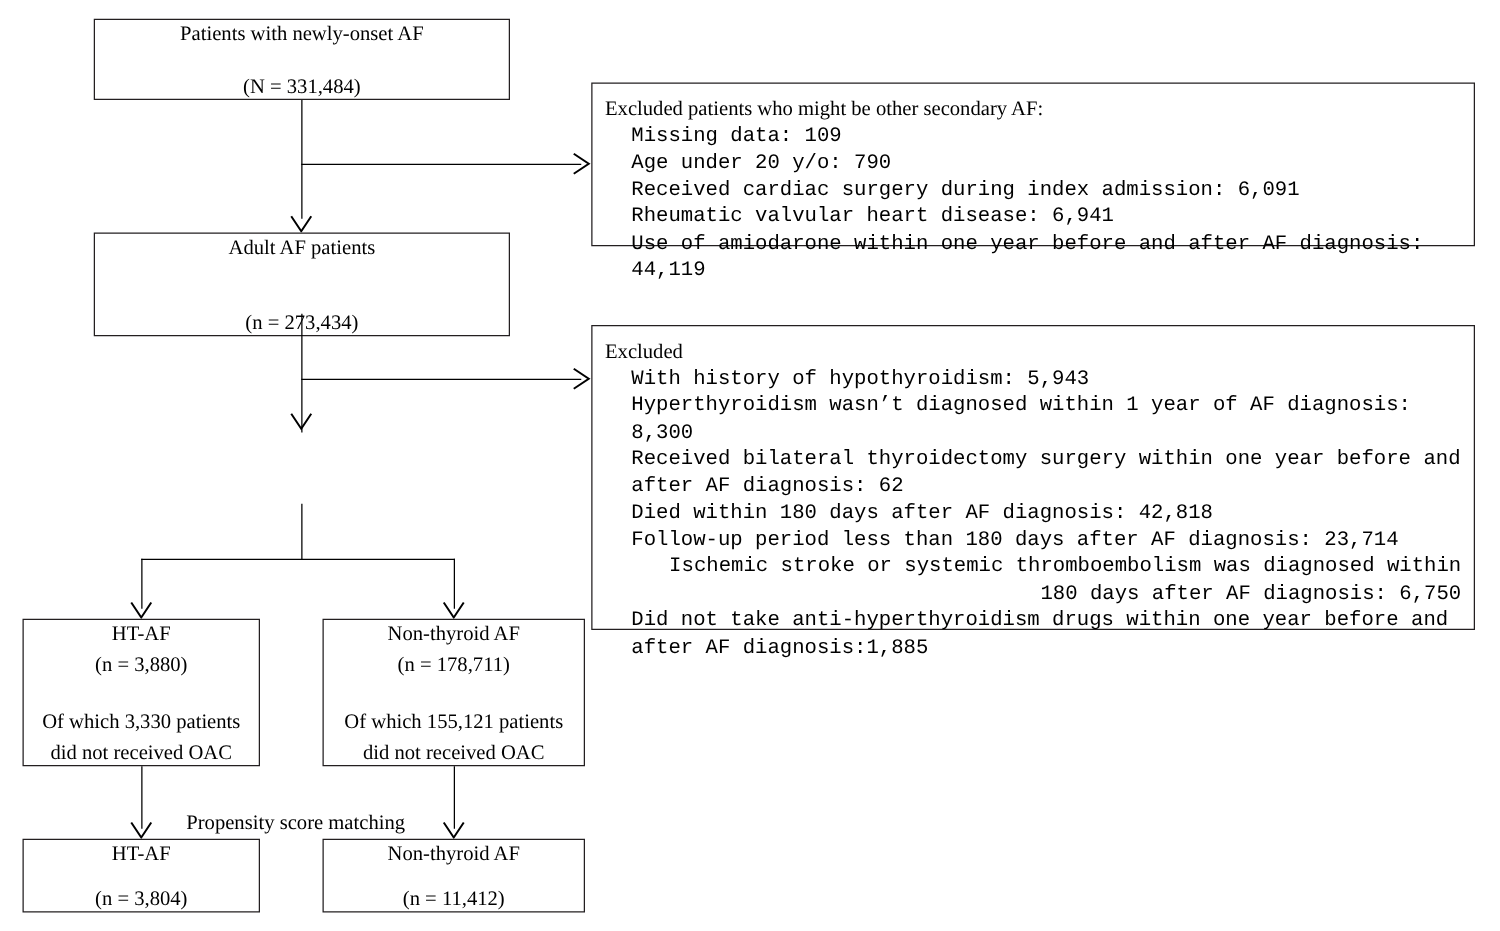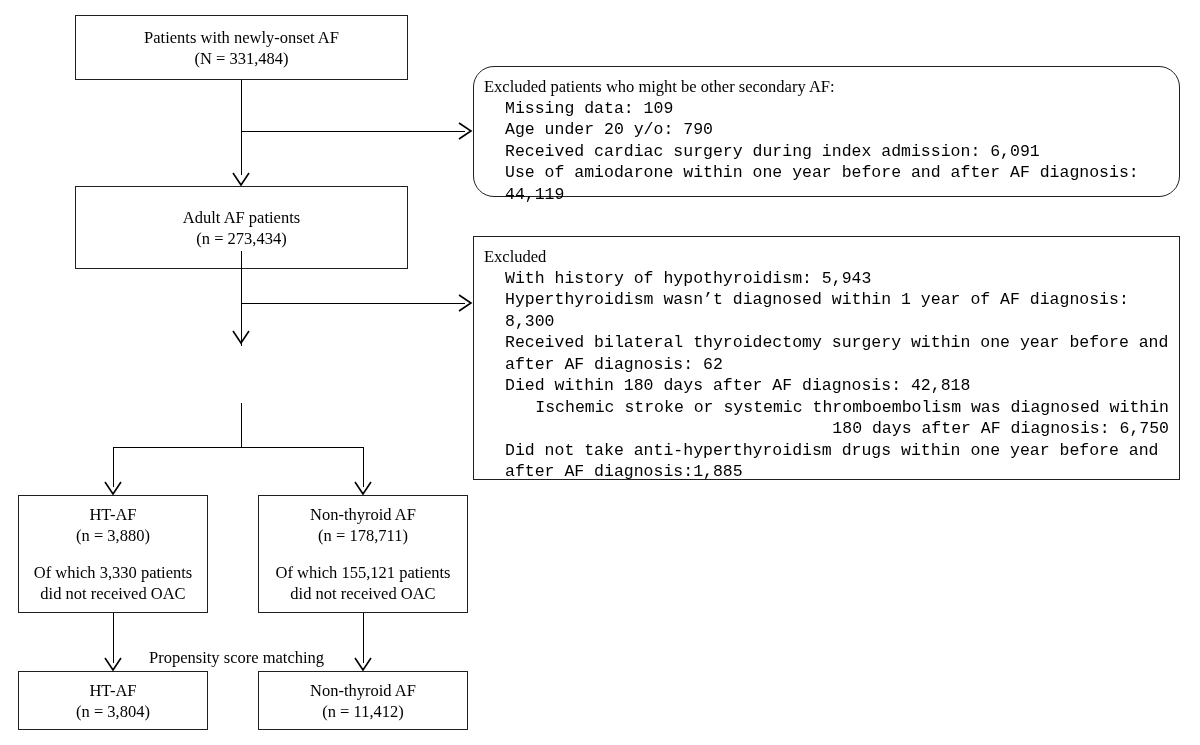--- a/index.html
+++ b/index.html
@@ -28,7 +28,7 @@
     display: flex;
     flex-direction: column;
     align-items: center;
-    justify-content: center;
+    justify-content: space-between;
     text-align: center;
   }
   .box-left {

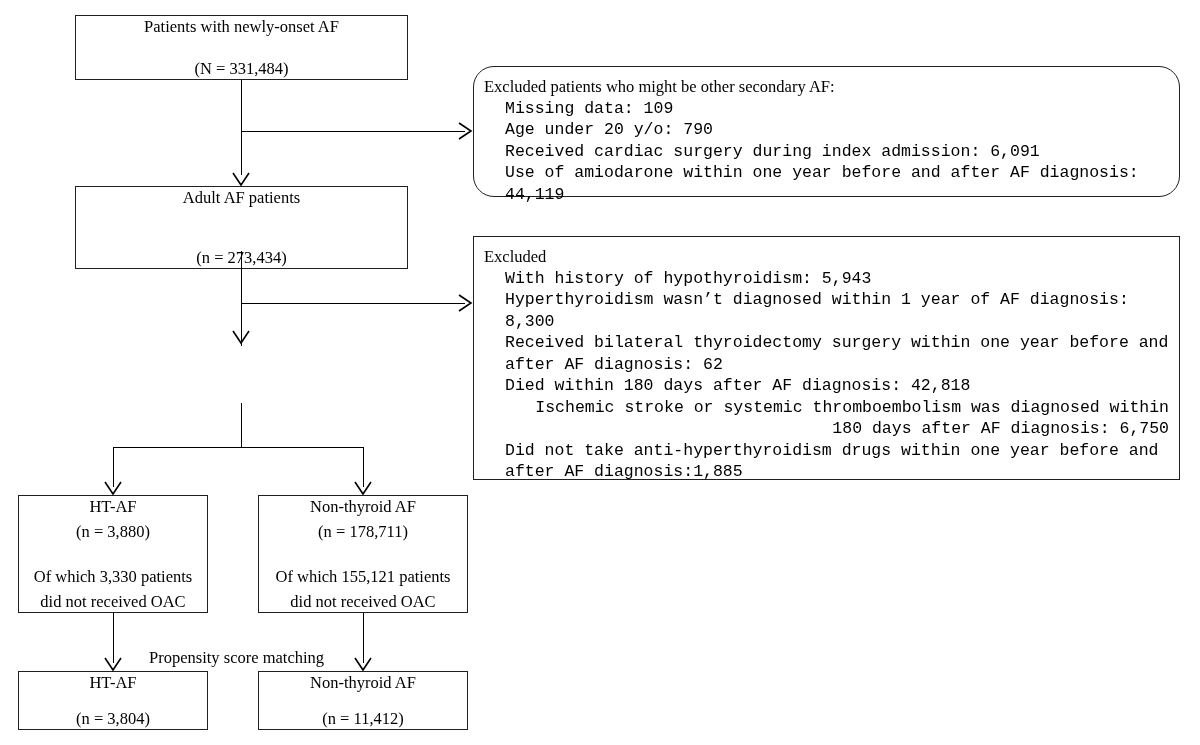--- a/index.html
+++ b/index.html
@@ -116,7 +116,7 @@
     </svg>
   </div>
 
-  <div class="box box-left" style="left:473px; top:66px; width:707px; height:131px; padding:9px 10px 0 10px;border-radius:21px;">
+  <div class="box box-left" style="left:473px; top:66px; width:707px; height:131px; padding:9px 10px 0 10px;">
     <p class="excl-title">Excluded patients who might be other secondary AF:</p>
     <p class="excl-item">Missing data: 109</p>
     <p class="excl-item">Age under 20 y/o: 790</p>

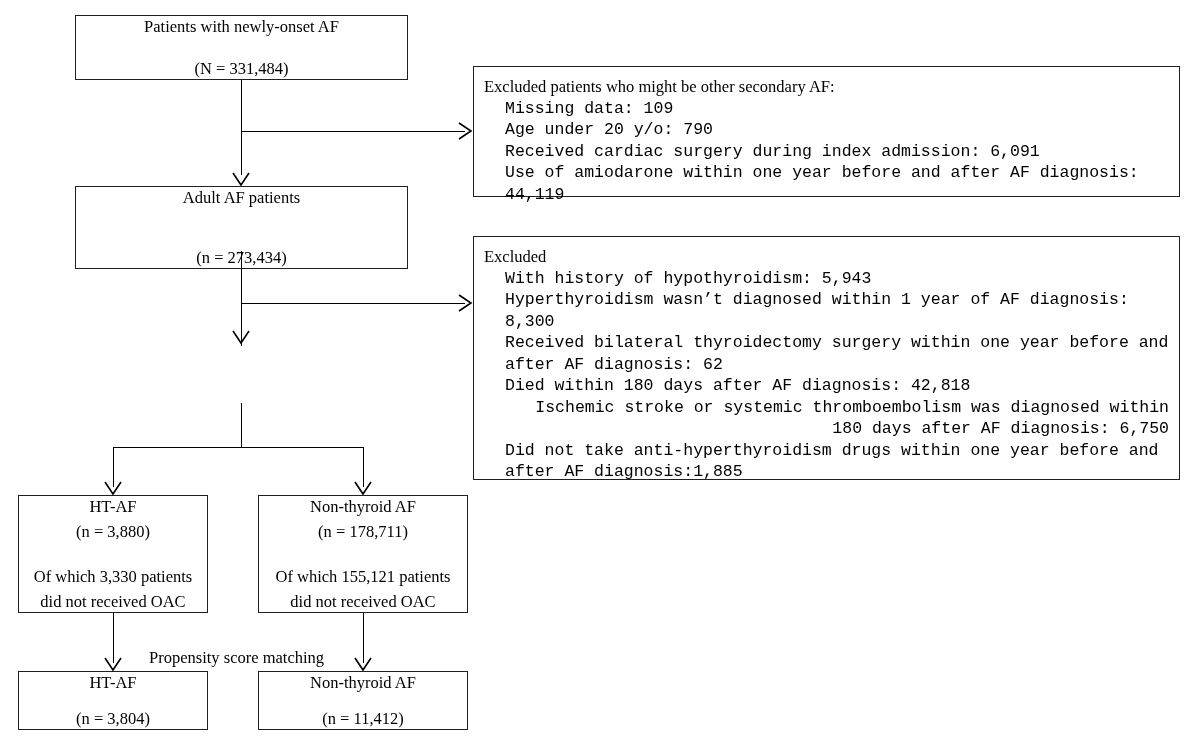--- a/index.html
+++ b/index.html
@@ -121,6 +121,7 @@
     <p class="excl-item">Missing data: 109</p>
     <p class="excl-item">Age under 20 y/o: 790</p>
     <p class="excl-item">Received cardiac surgery during index admission: 6,091</p>
+    <p class="excl-item">Rheumatic valvular heart disease: 6,941</p>
     <p class="excl-item">Use of amiodarone within one year before and after AF diagnosis: 44,119</p>
   </div>
 

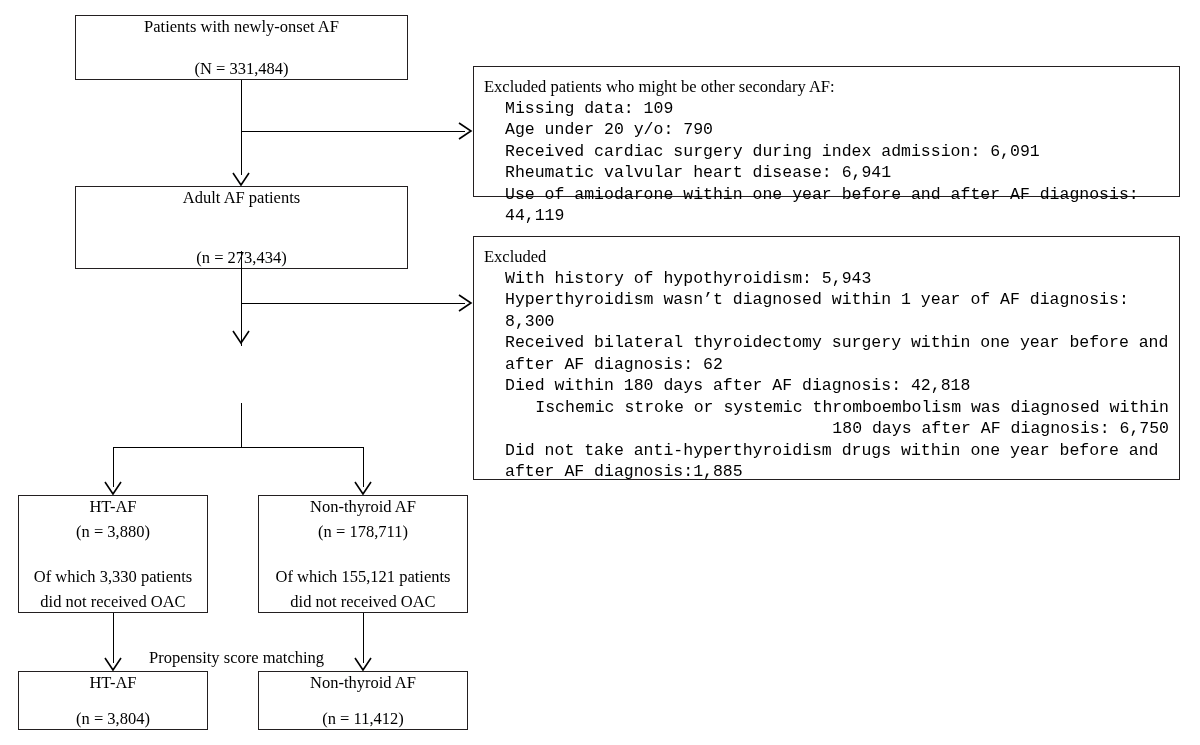--- a/index.html
+++ b/index.html
@@ -144,7 +144,7 @@
     </svg>
   </div>
 
-  <div class="box box-left" style="left:473px; top:236px; width:707px; height:244px; padding:9px 10px 0 10px;">
+  <div class="box box-left" style="left:473px; top:260px; width:707px; height:244px; padding:9px 10px 0 10px;">
     <p class="excl-title">Excluded</p>
     <p class="excl-item">With history of hypothyroidism: 5,943</p>
     <p class="excl-item">Hyperthyroidism wasn’t diagnosed within 1 year of AF diagnosis: 8,300</p>

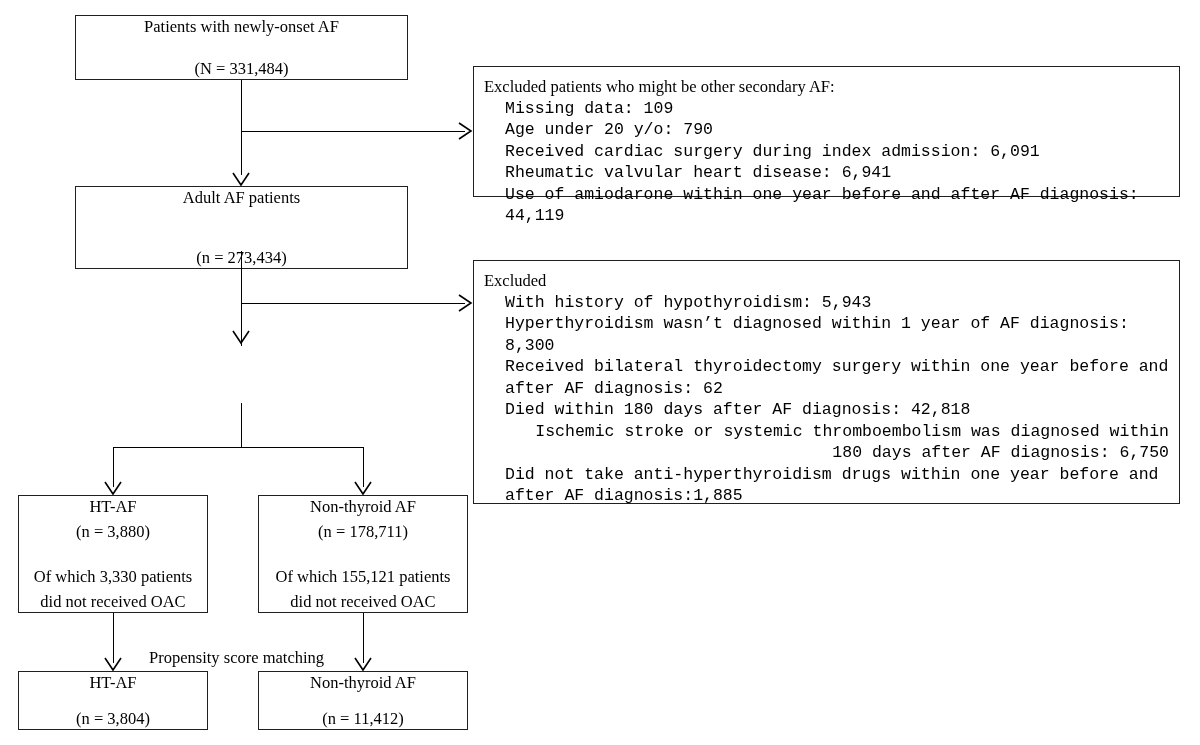--- a/index.html
+++ b/index.html
@@ -150,6 +150,7 @@
     <p class="excl-item">Hyperthyroidism wasn’t diagnosed within 1 year of AF diagnosis: 8,300</p>
     <p class="excl-item">Received bilateral thyroidectomy surgery within one year before and after AF diagnosis: 62</p>
     <p class="excl-item">Died within 180 days after AF diagnosis: 42,818</p>
+    <p class="excl-item">Follow-up period less than 180 days after AF diagnosis: 23,714</p>
     <p class="excl-item wrap">Ischemic stroke or systemic thromboembolism was diagnosed within 180 days after AF diagnosis: 6,750</p>
     <p class="excl-item">Did not take anti-hyperthyroidism drugs within one year before and after AF diagnosis:1,885</p>
   </div>

